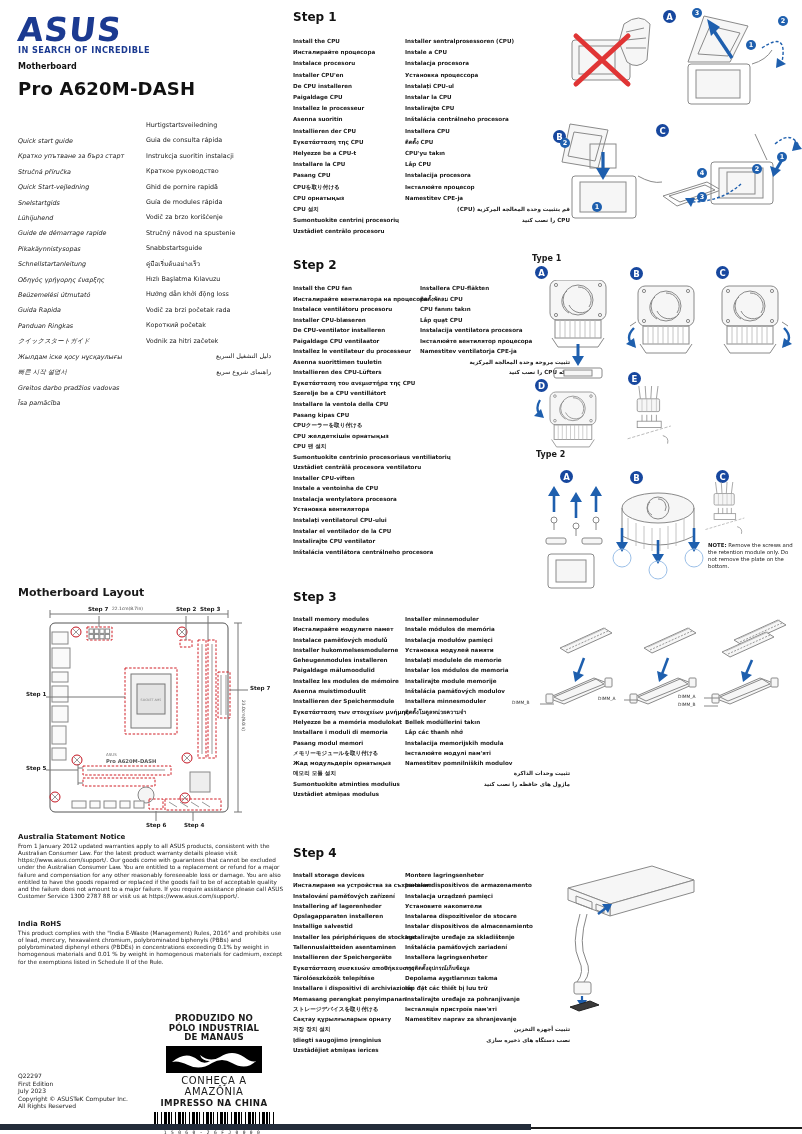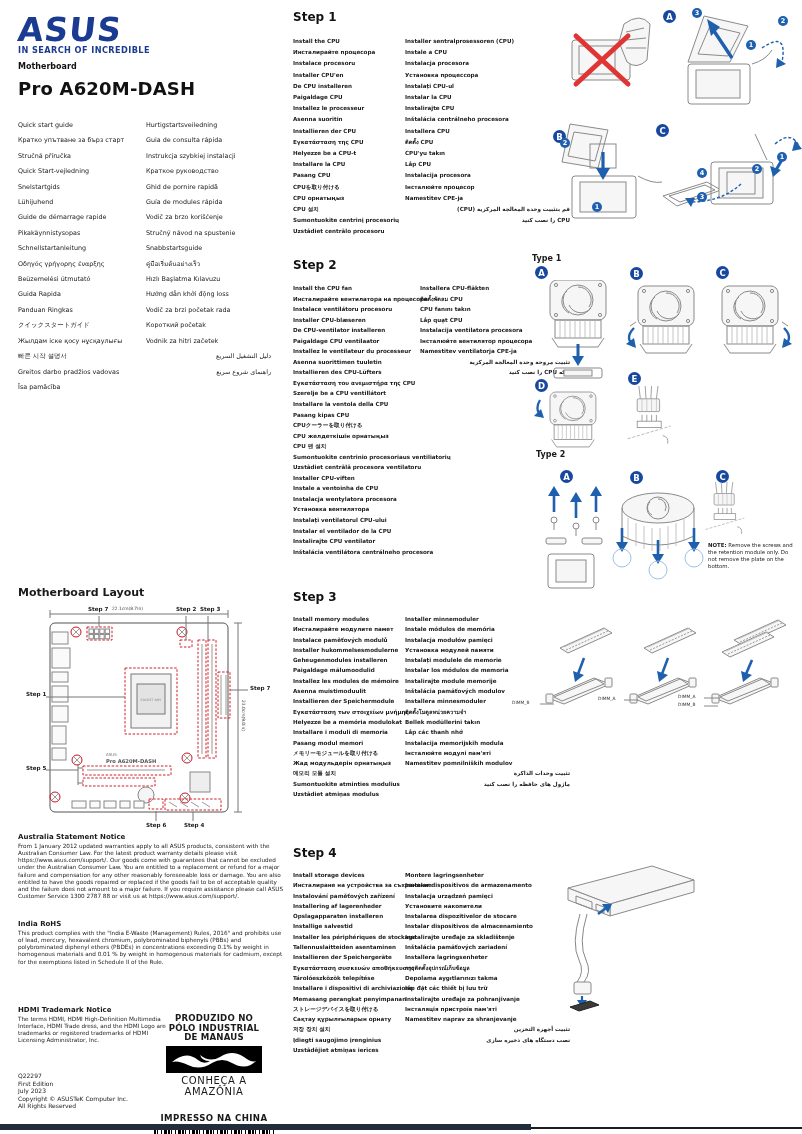--- a/index.html
+++ b/index.html
@@ -71,7 +71,7 @@
   <div class="abs cat" style="left:18px;top:62px;">Motherboard</div>
   <div class="abs product" style="left:18px;top:78px;">Pro A620M-DASH</div>
 
-  <div class="abs langs col" style="left:18px;top:118px;width:126px;">
+  <div class="abs langs col" style="left:18px;top:134px;width:126px;font-style:italic;">
       <div class="lang-item">Quick start guide</div>
       <div class="lang-item">Кратко упътване за бърз старт</div>
       <div class="lang-item">Stručná příručka</div>

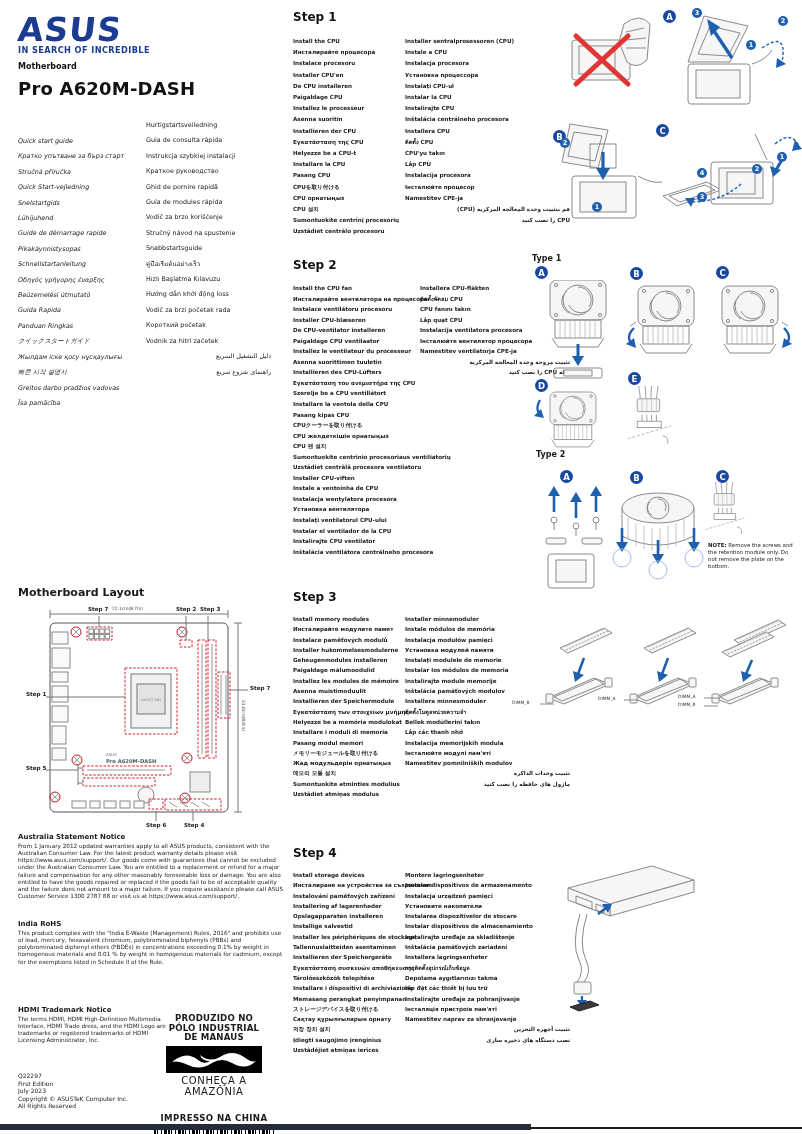--- a/index.html
+++ b/index.html
@@ -94,7 +94,7 @@
   <div class="abs langs col" style="left:146px;top:118px;width:125px;">
       <div class="lang-item">Hurtigstartsveiledning</div>
       <div class="lang-item">Guia de consulta rápida</div>
-      <div class="lang-item">Instrukcja szybkiej instalacji</div>
+      <div class="lang-item">Instrukcja suoritin instalacji</div>
       <div class="lang-item">Краткое руководство</div>
       <div class="lang-item">Ghid de pornire rapidă</div>
       <div class="lang-item">Guía de modules rápida</div>

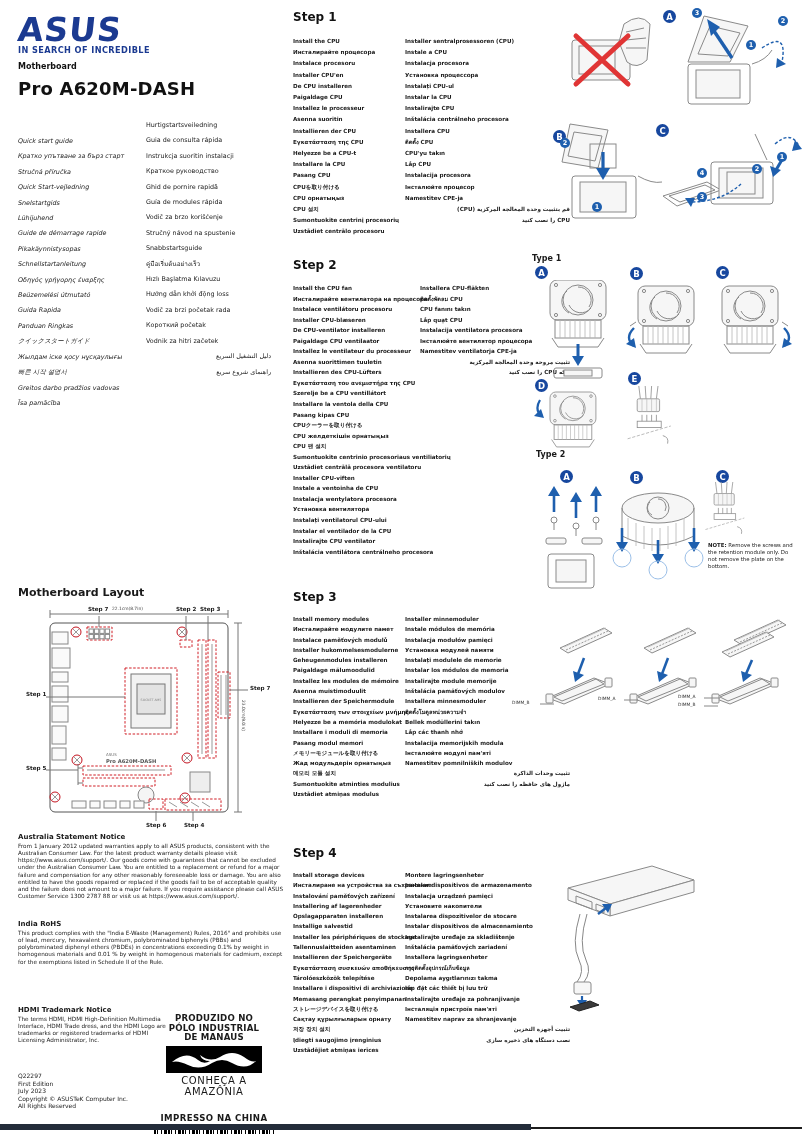--- a/index.html
+++ b/index.html
@@ -587,10 +587,6 @@
     <div class="not-h">India RoHS</div>
     <div class="not-b">This product complies with the "India E-Waste (Management) Rules, 2016" and prohibits use of lead, mercury, hexavalent chromium, polybrominated biphenyls (PBBs) and polybrominated diphenyl ethers (PBDEs) in concentrations exceeding 0.1% by weight in homogenous materials and 0.01 % by weight in homogenous materials for cadmium, except for the exemptions listed in Schedule II of the Rule.</div>
   </div>
-  <div class="abs" style="left:18px;top:1006px;width:155px;">
-    <div class="not-h">HDMI Trademark Notice</div>
-    <div class="not-b">The terms HDMI, HDMI High-Definition Multimedia Interface, HDMI Trade dress, and the HDMI Logo are trademarks or registered trademarks of HDMI Licensing Administrator, Inc.</div>
-  </div>
   <div class="abs col ed" style="left:18px;top:1072px;">
       <div class="ed-line">Q22297</div>
       <div class="ed-line">First Edition</div>

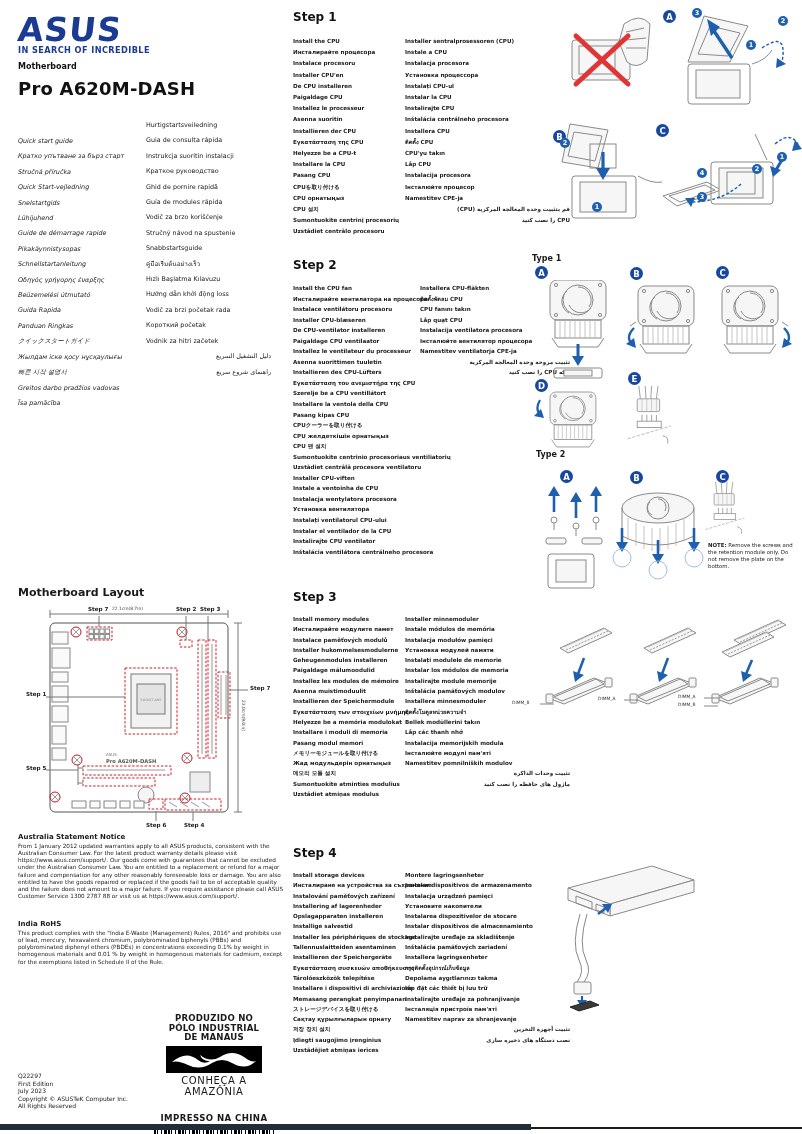--- a/index.html
+++ b/index.html
@@ -52,7 +52,7 @@
 .st1{font-size:8.6px;font-weight:bold;line-height:9.6px;letter-spacing:.2px;}
 .birdbox{width:96px;height:27px;background:#000;margin:3px auto 2px;display:flex;align-items:center;justify-content:center;}
 .st4{font-size:10px;letter-spacing:.6px;}
-.st5{font-size:8.6px;font-weight:bold;letter-spacing:.4px;margin-top:16px;}
+.st5{font-size:8.6px;font-weight:bold;letter-spacing:.4px;margin-top:1px;}
 .barcode{width:120px;height:17px;margin:4px auto 0;background:repeating-linear-gradient(90deg,#000 0 2px,#fff 2px 3px,#000 3px 4px,#fff 4px 7px,#000 7px 8px,#fff 8px 10px,#000 10px 13px,#fff 13px 14px);}
 .bcnum{font-family:"DejaVu Sans Mono","Liberation Mono",monospace;font-size:4.6px;letter-spacing:4.4px;margin-top:1px;}
 

